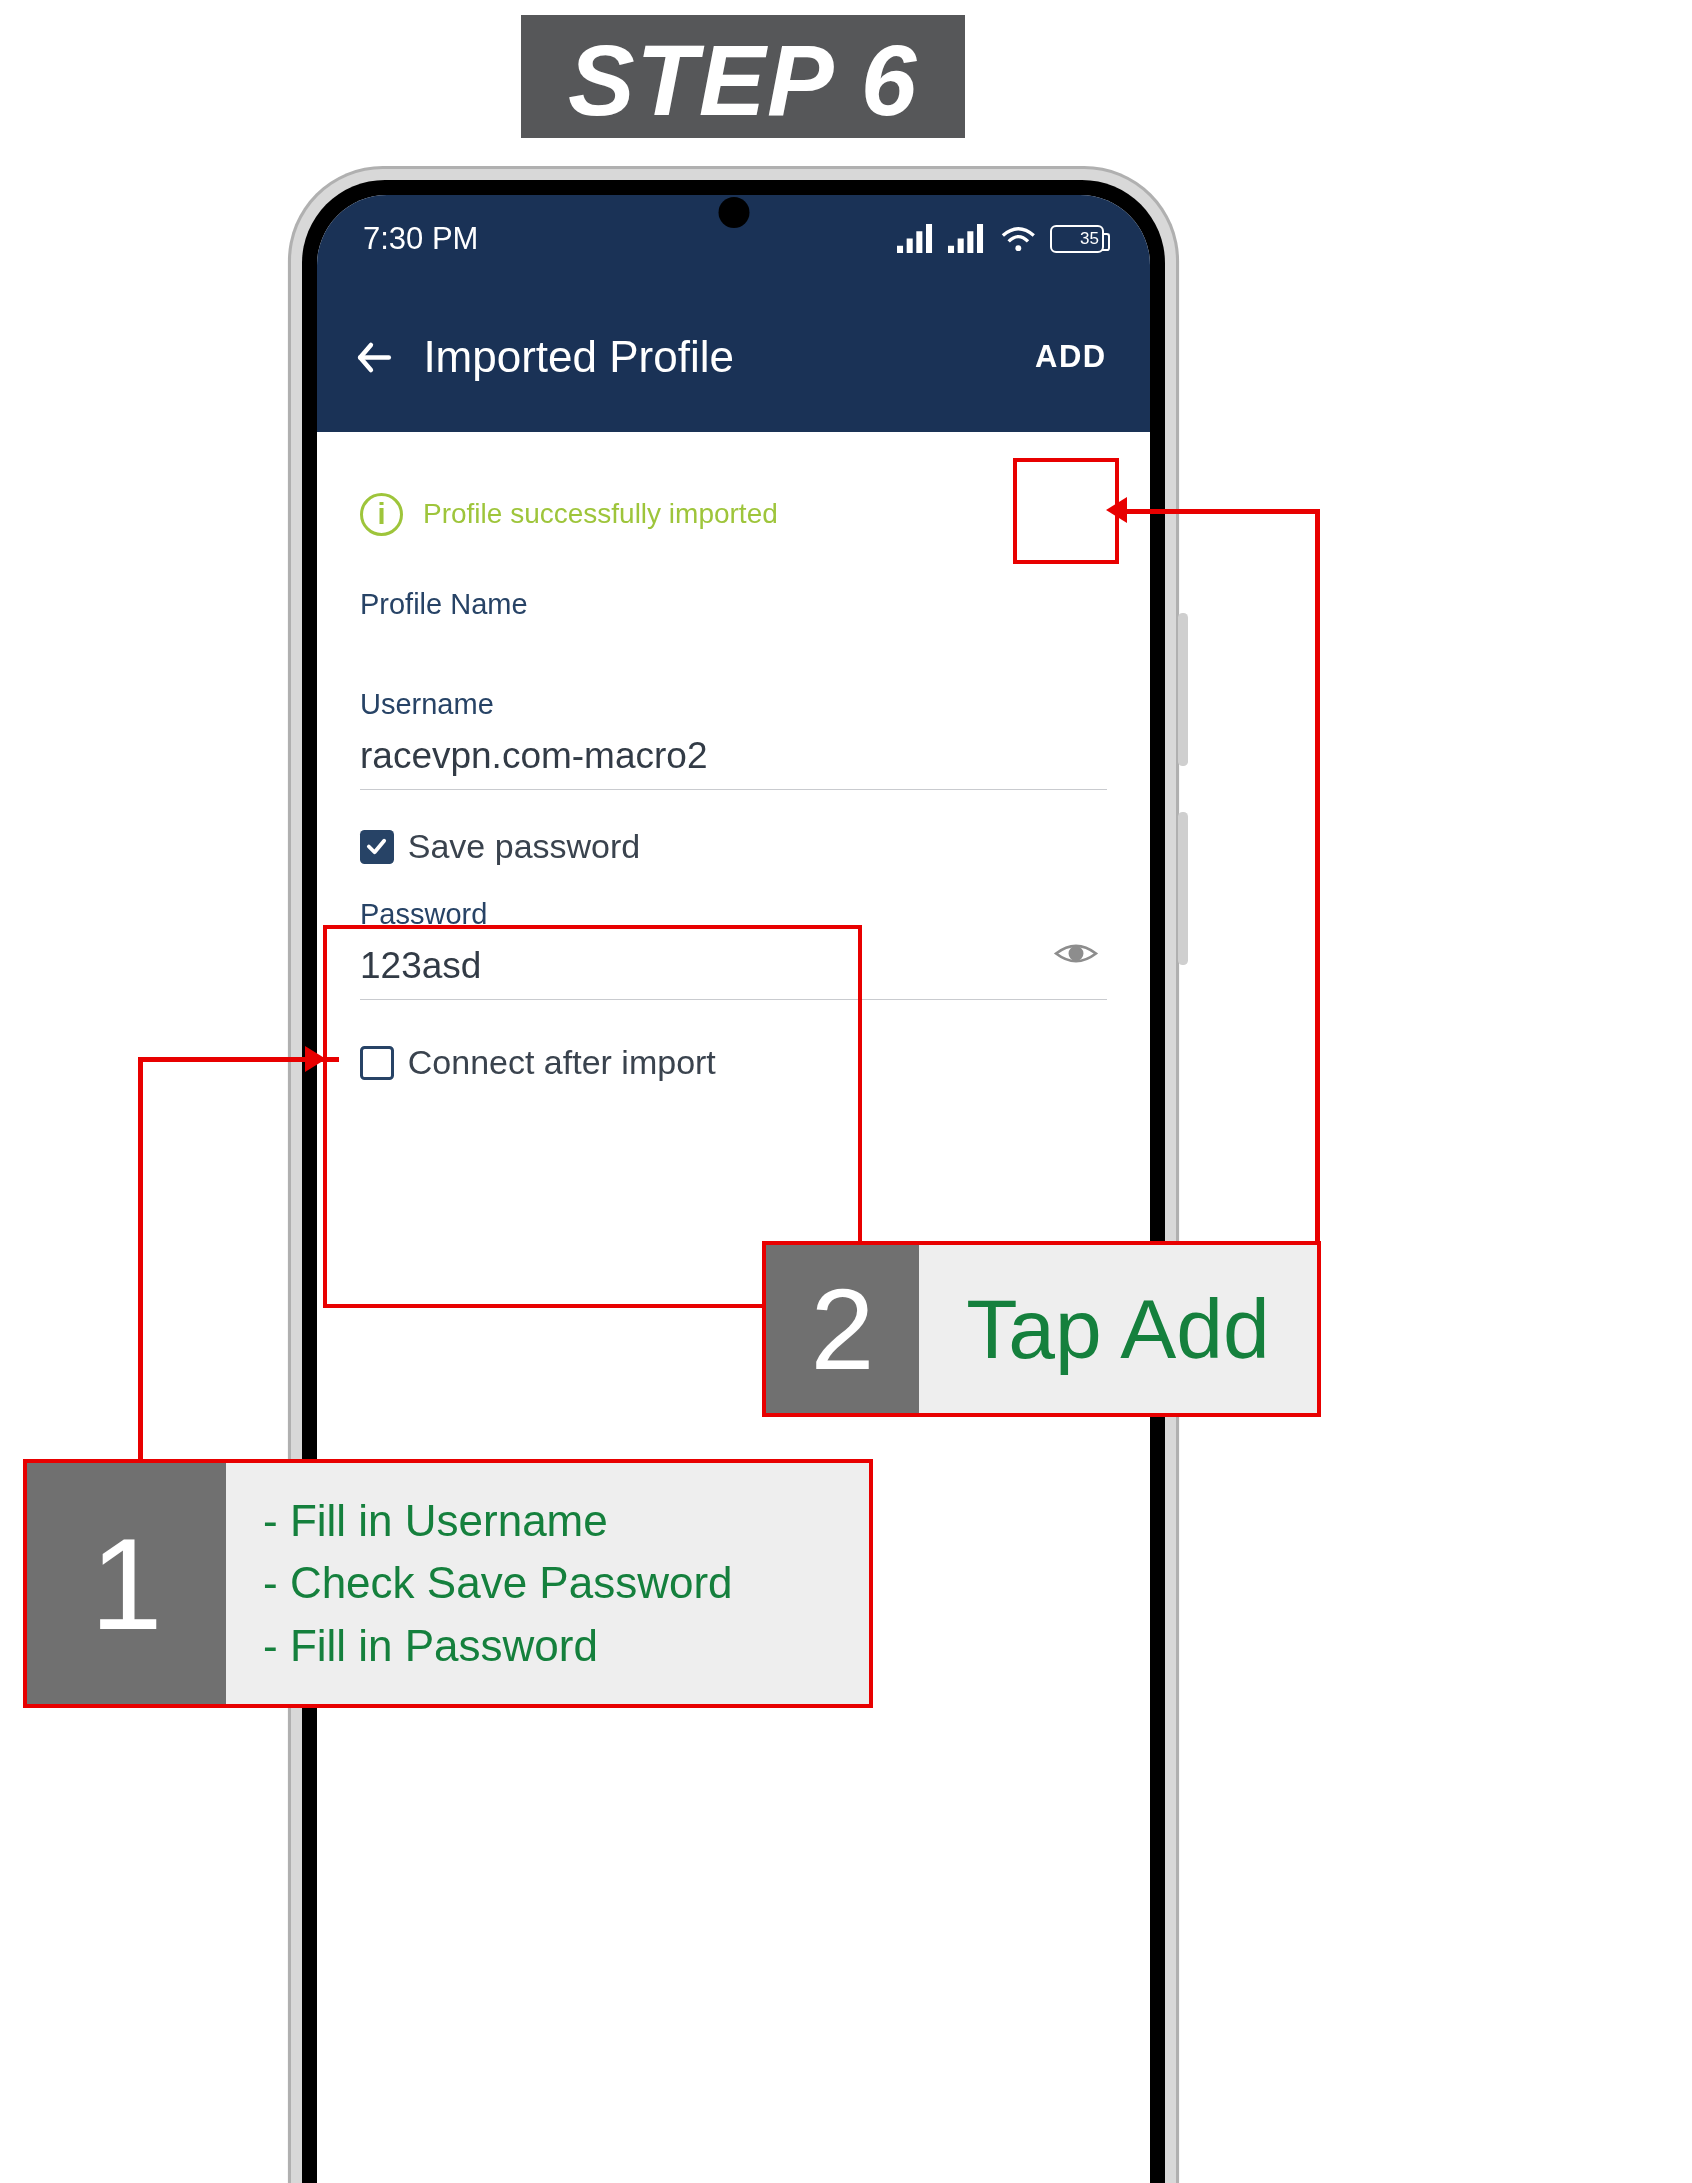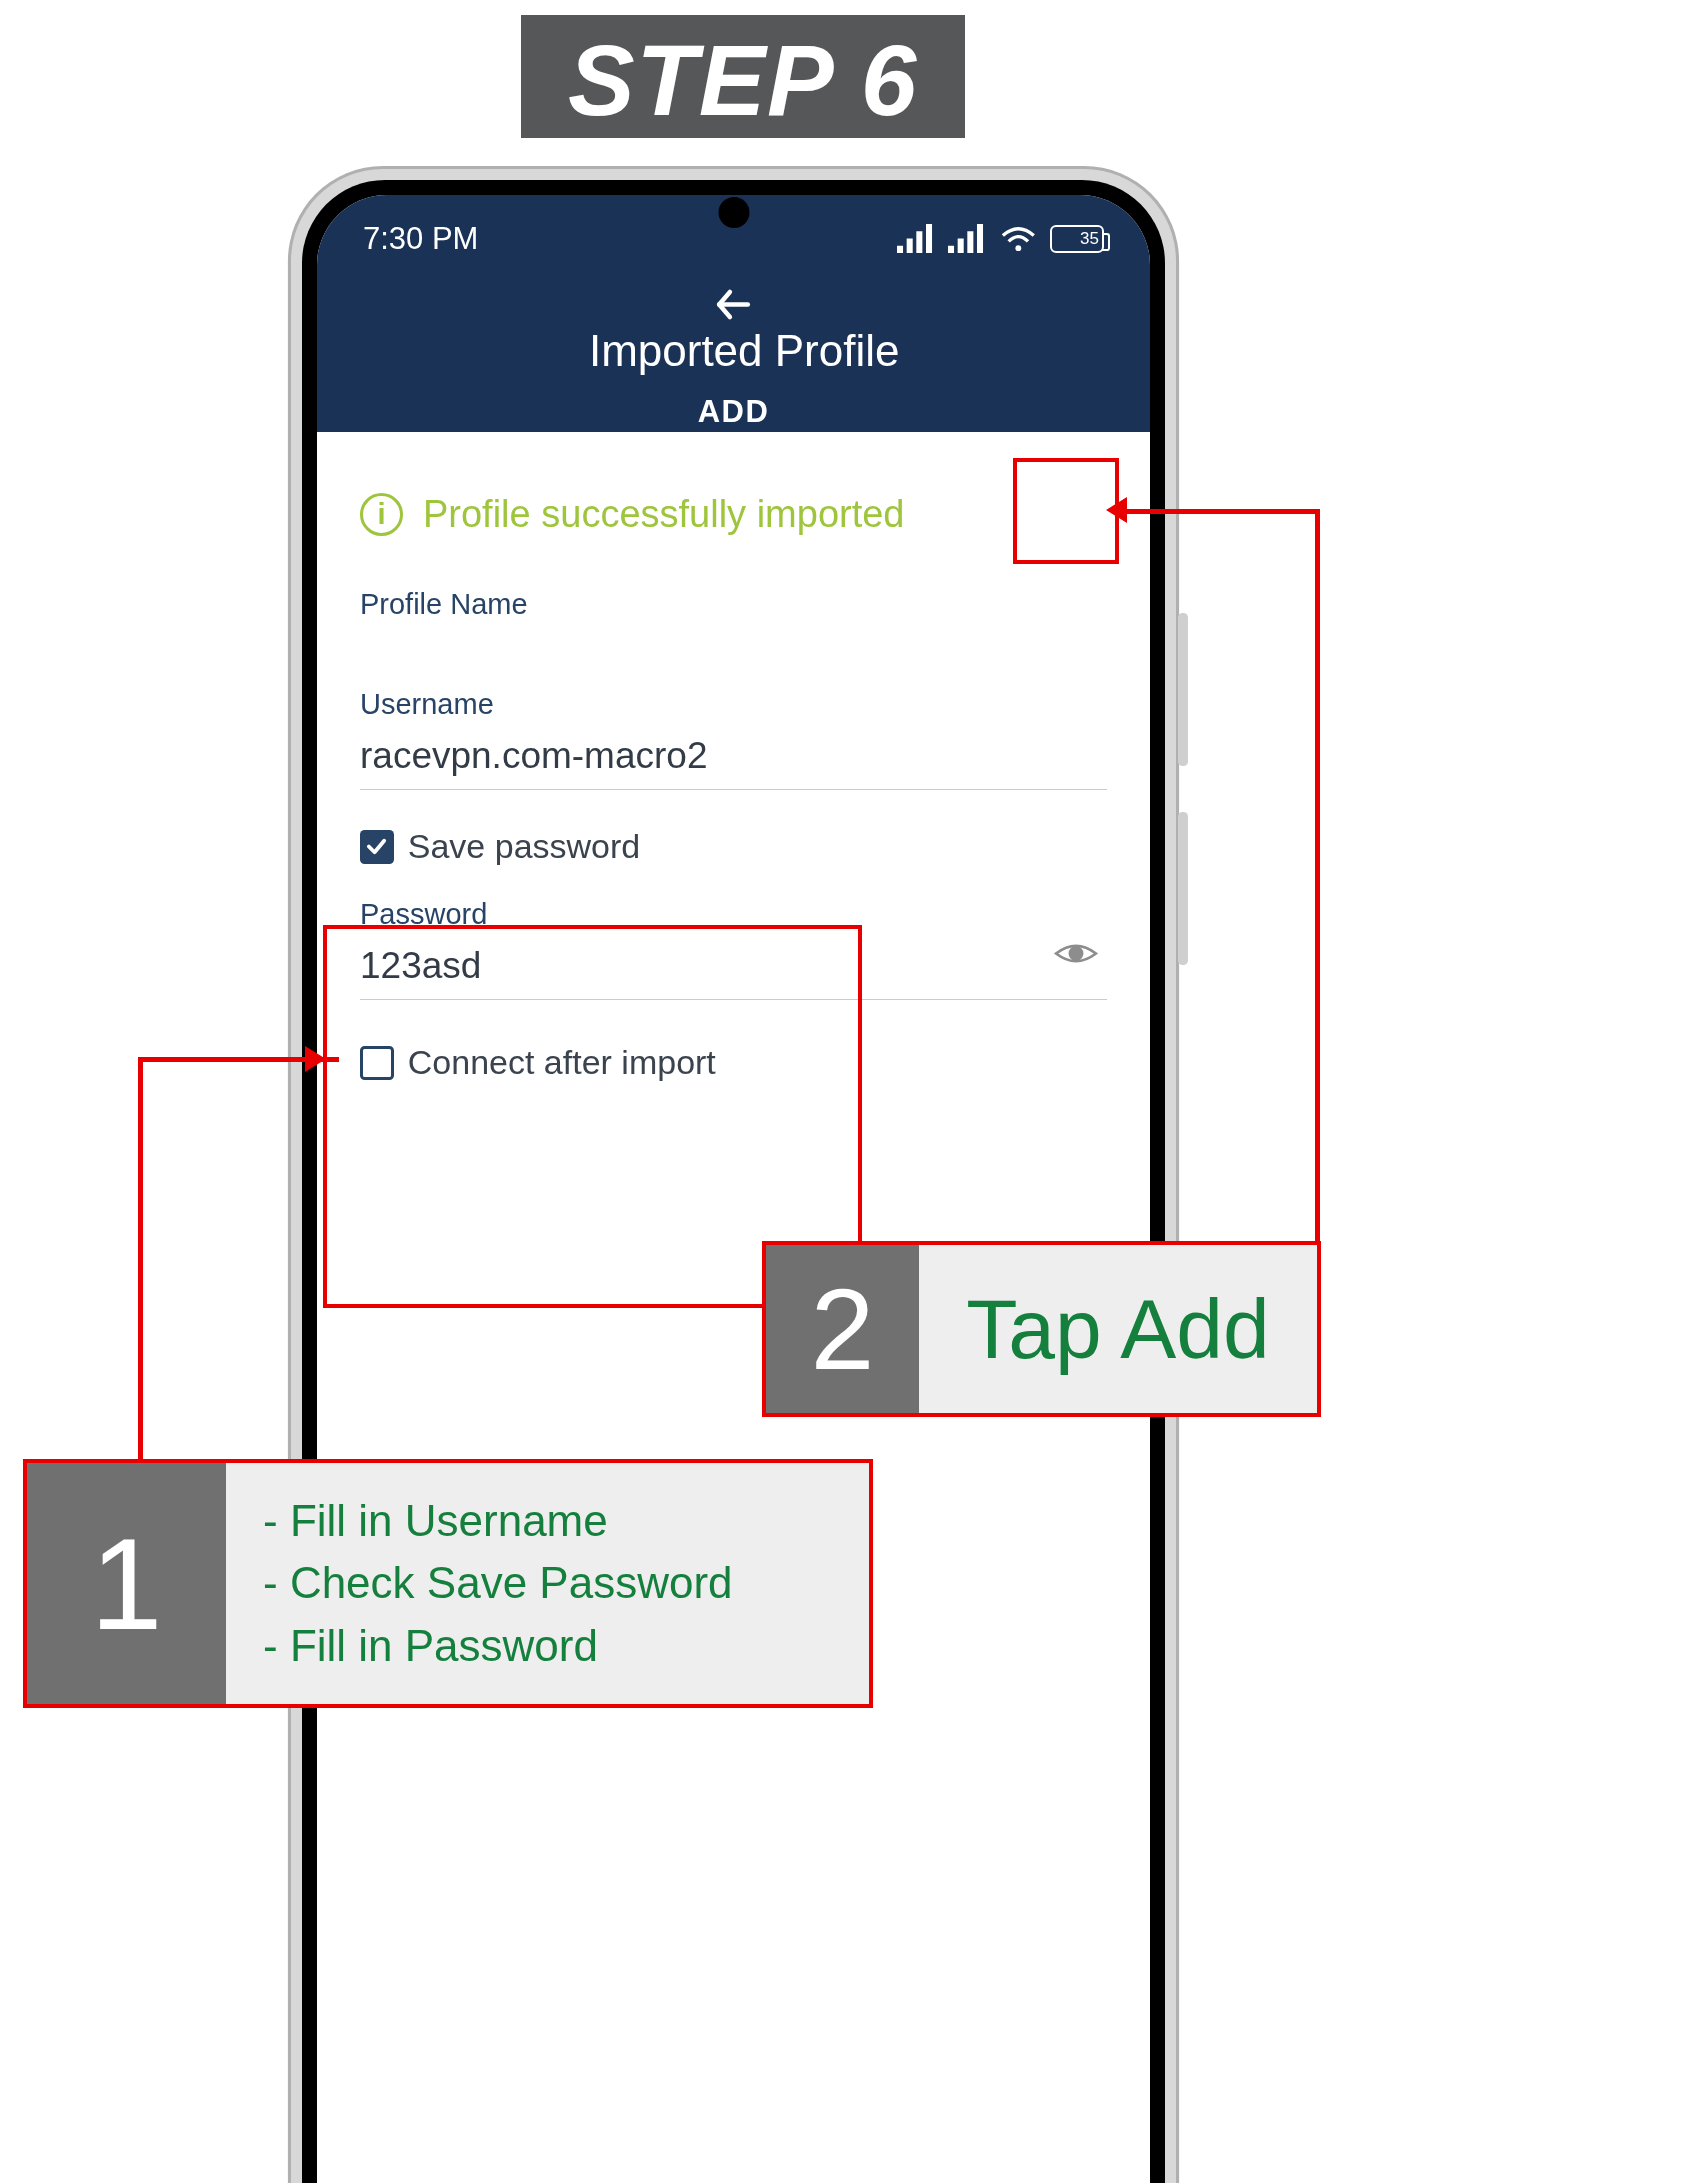--- a/index.html
+++ b/index.html
@@ -98,7 +98,6 @@
     display: flex; align-items: center;
     padding: 0 31px;
     color: #fff;
-    flex-direction: column;
   }
   .back-btn { width: 54px; height: 54px; display: flex; align-items: center; justify-content: center; }
   .appbar-title { font-size: 44px; margin-left: 21.4px; flex: 1; }

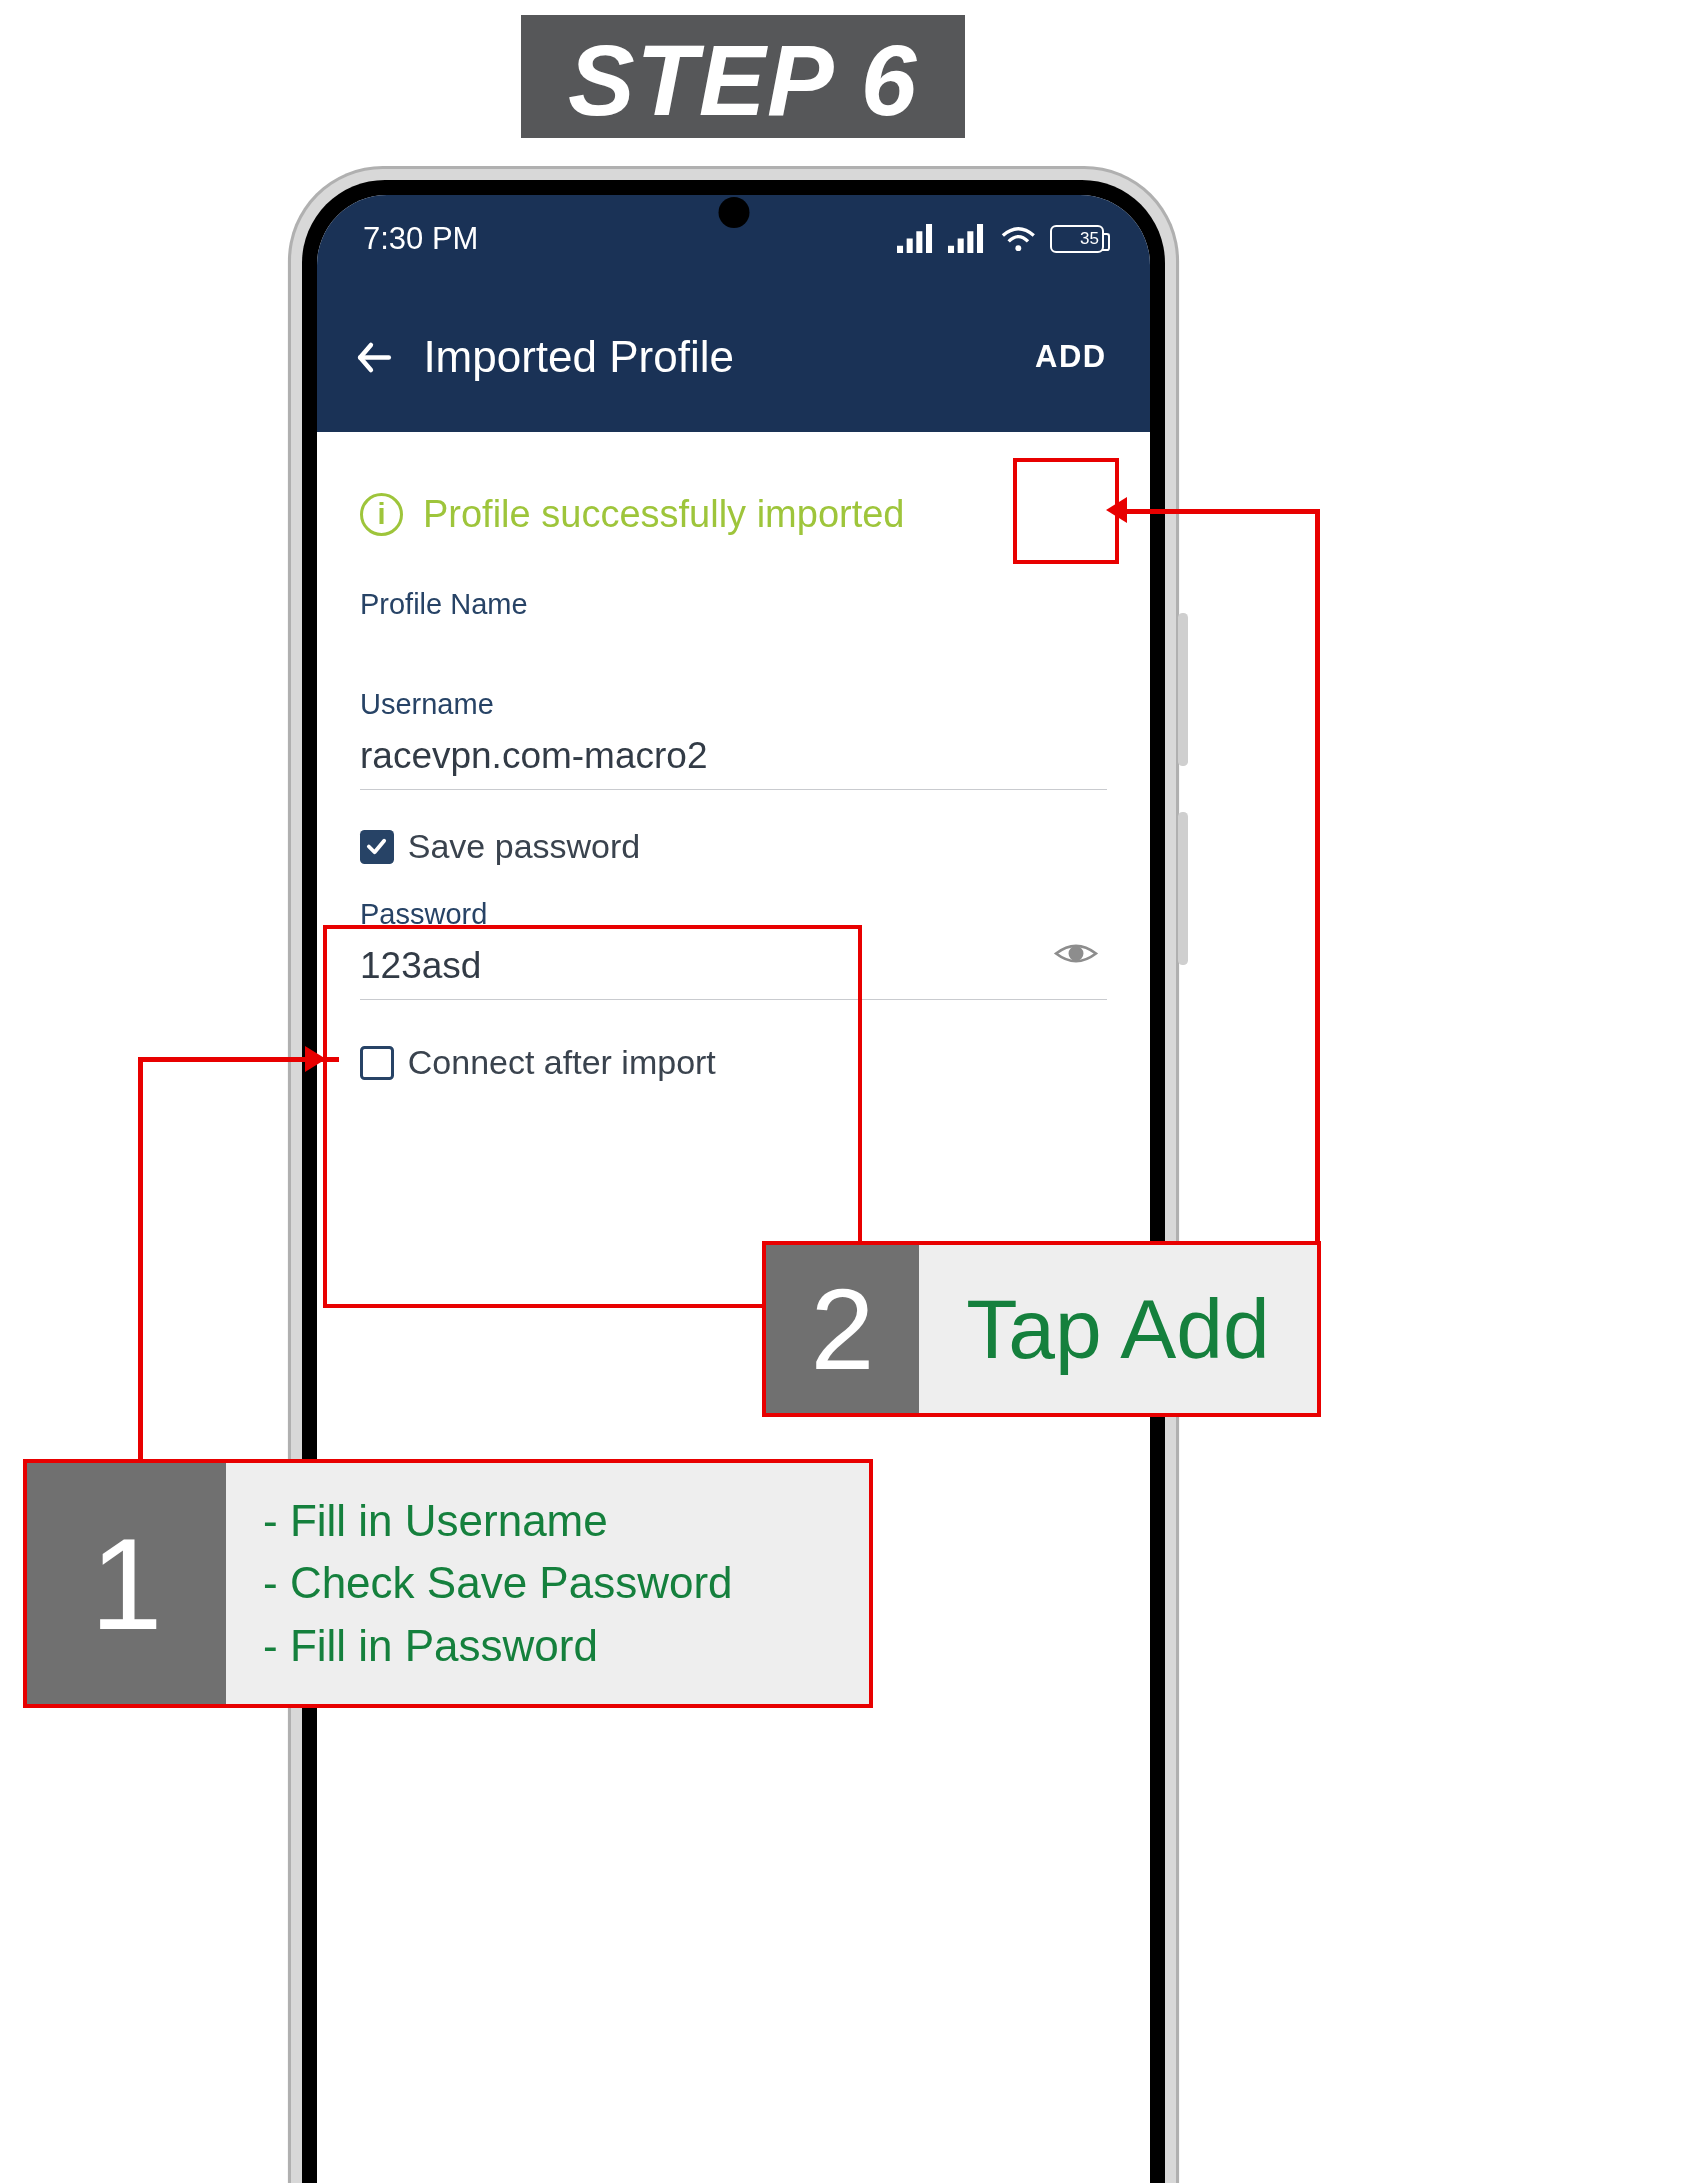--- a/index.html
+++ b/index.html
@@ -121,7 +121,7 @@
     display: flex; align-items: center; justify-content: center;
     color: #9ec53b; font-size: 29px; font-weight: bold;
   }
-  .success-text { color: #9ec53b; font-size: 38px; }
+  .success-text { color: #9ec53b; font-size: 28px; }
 
   .field-label { color: #274366; font-size: 29px; margin-bottom: 9.2px; }
   .field-input {

